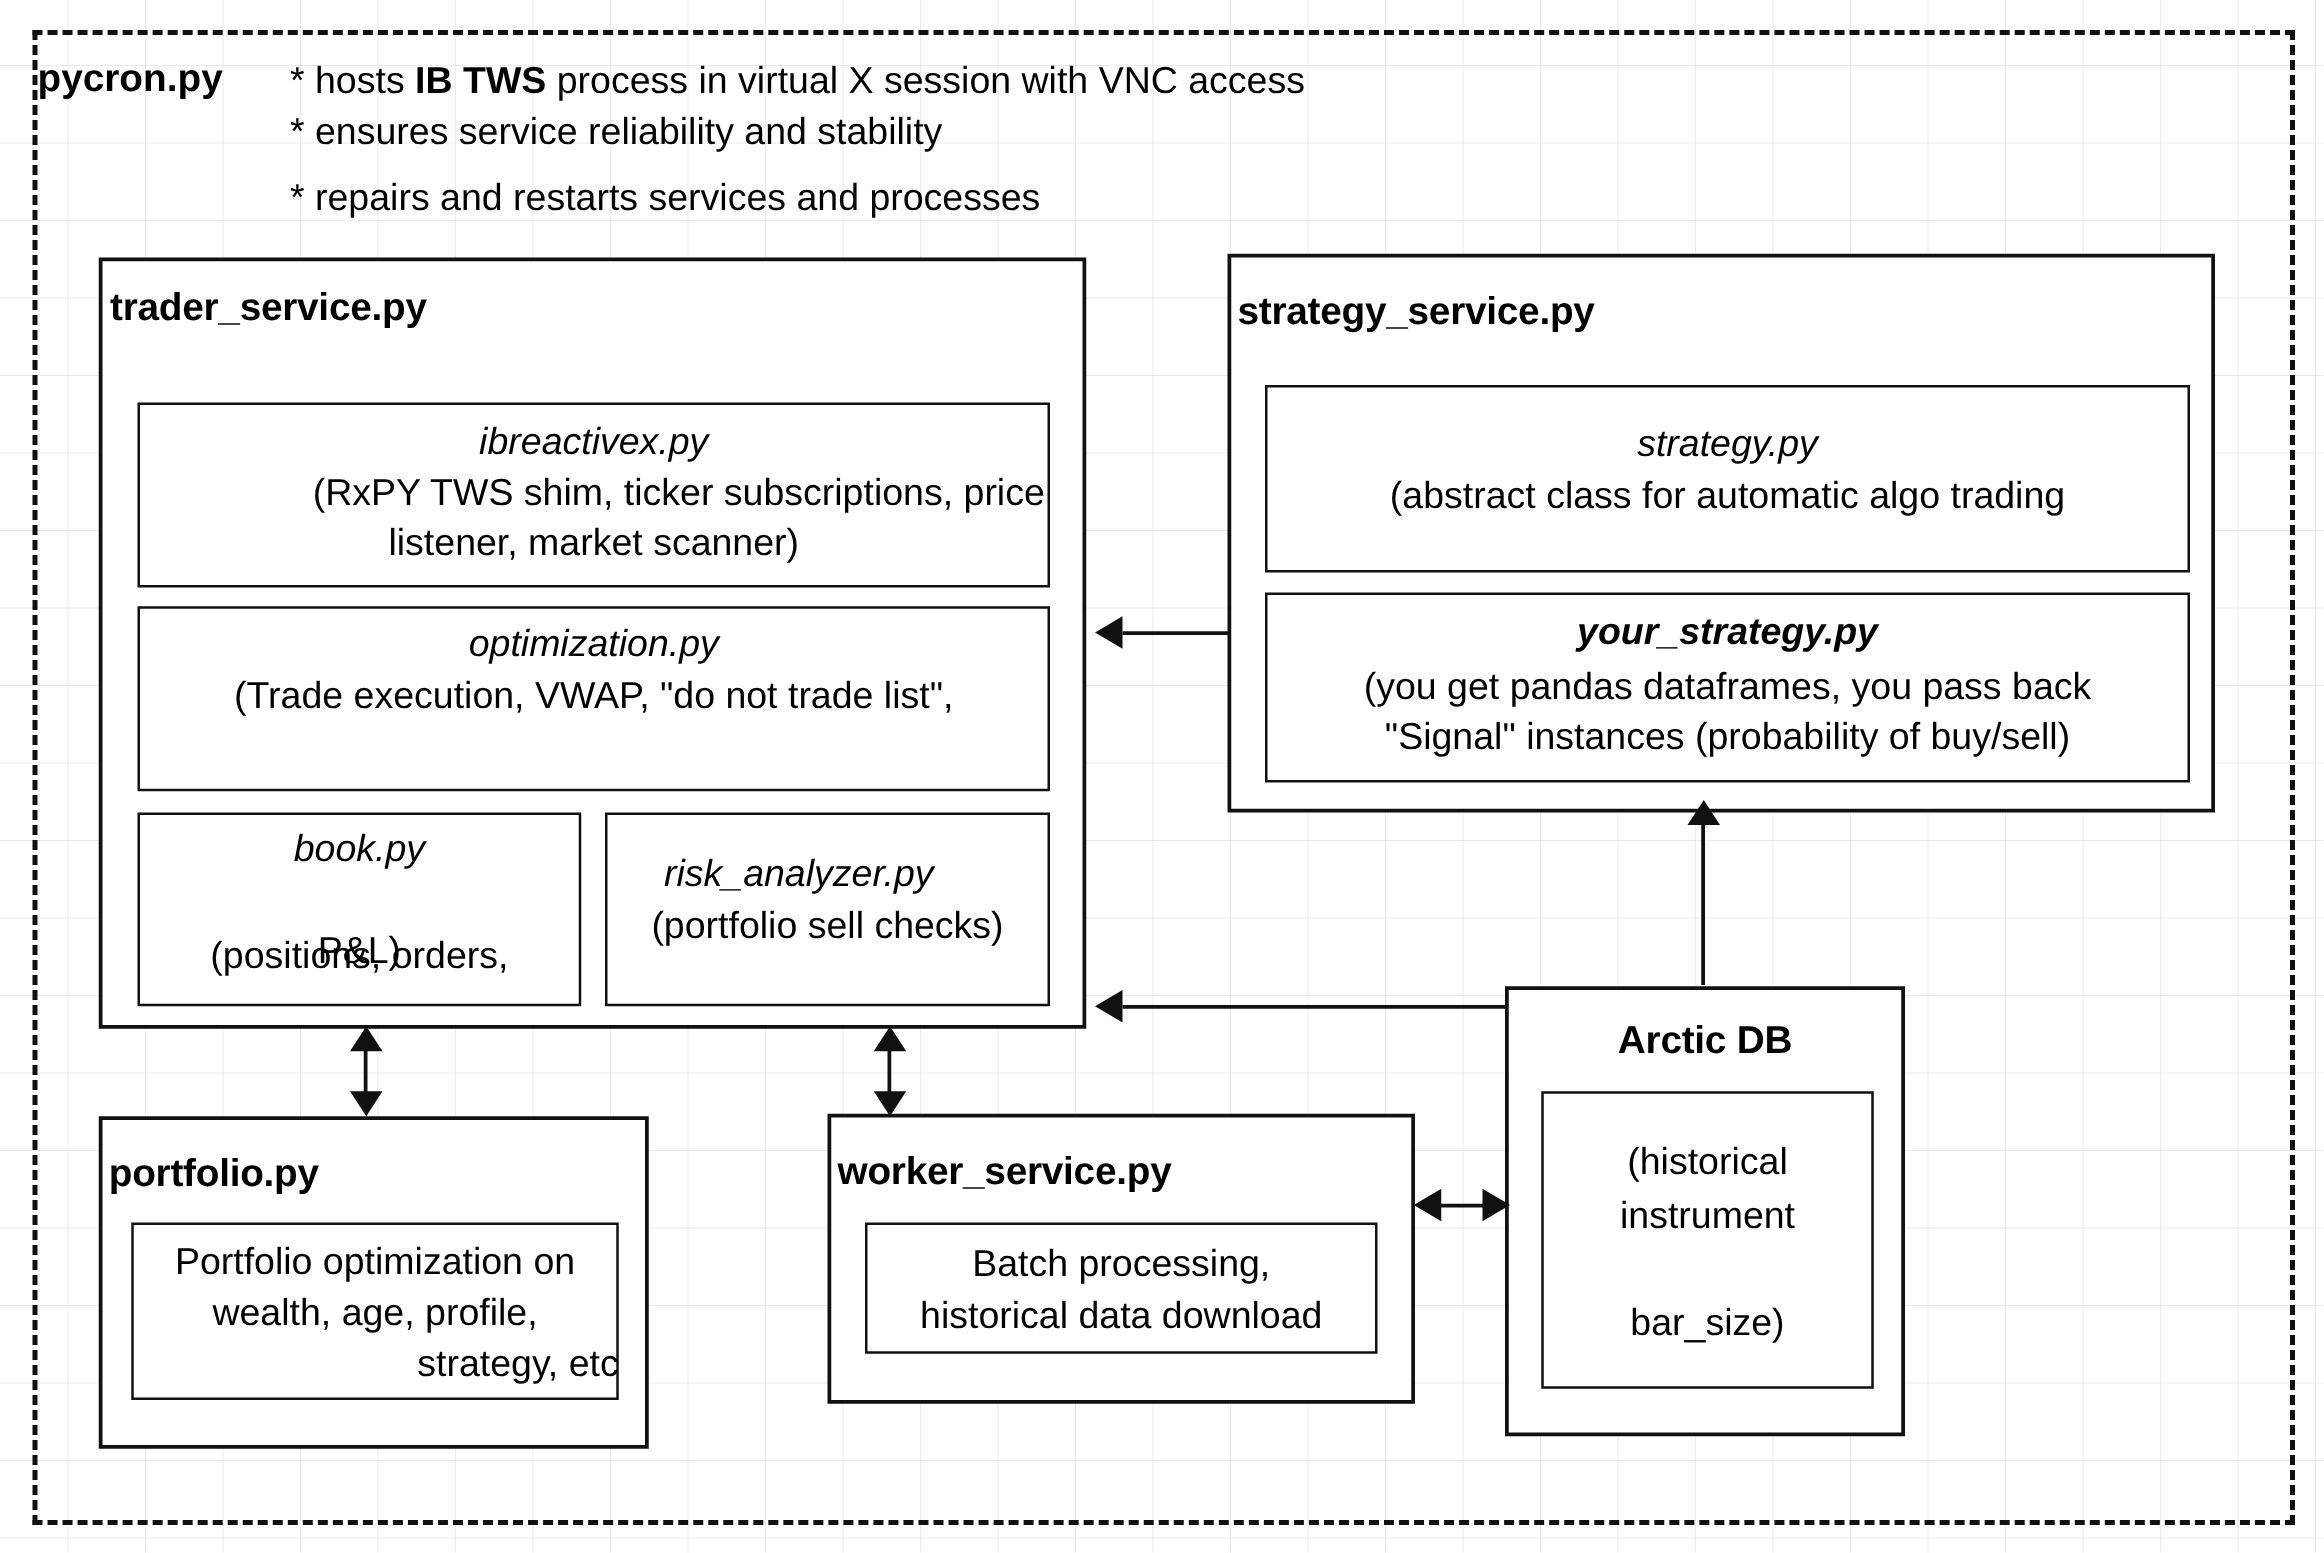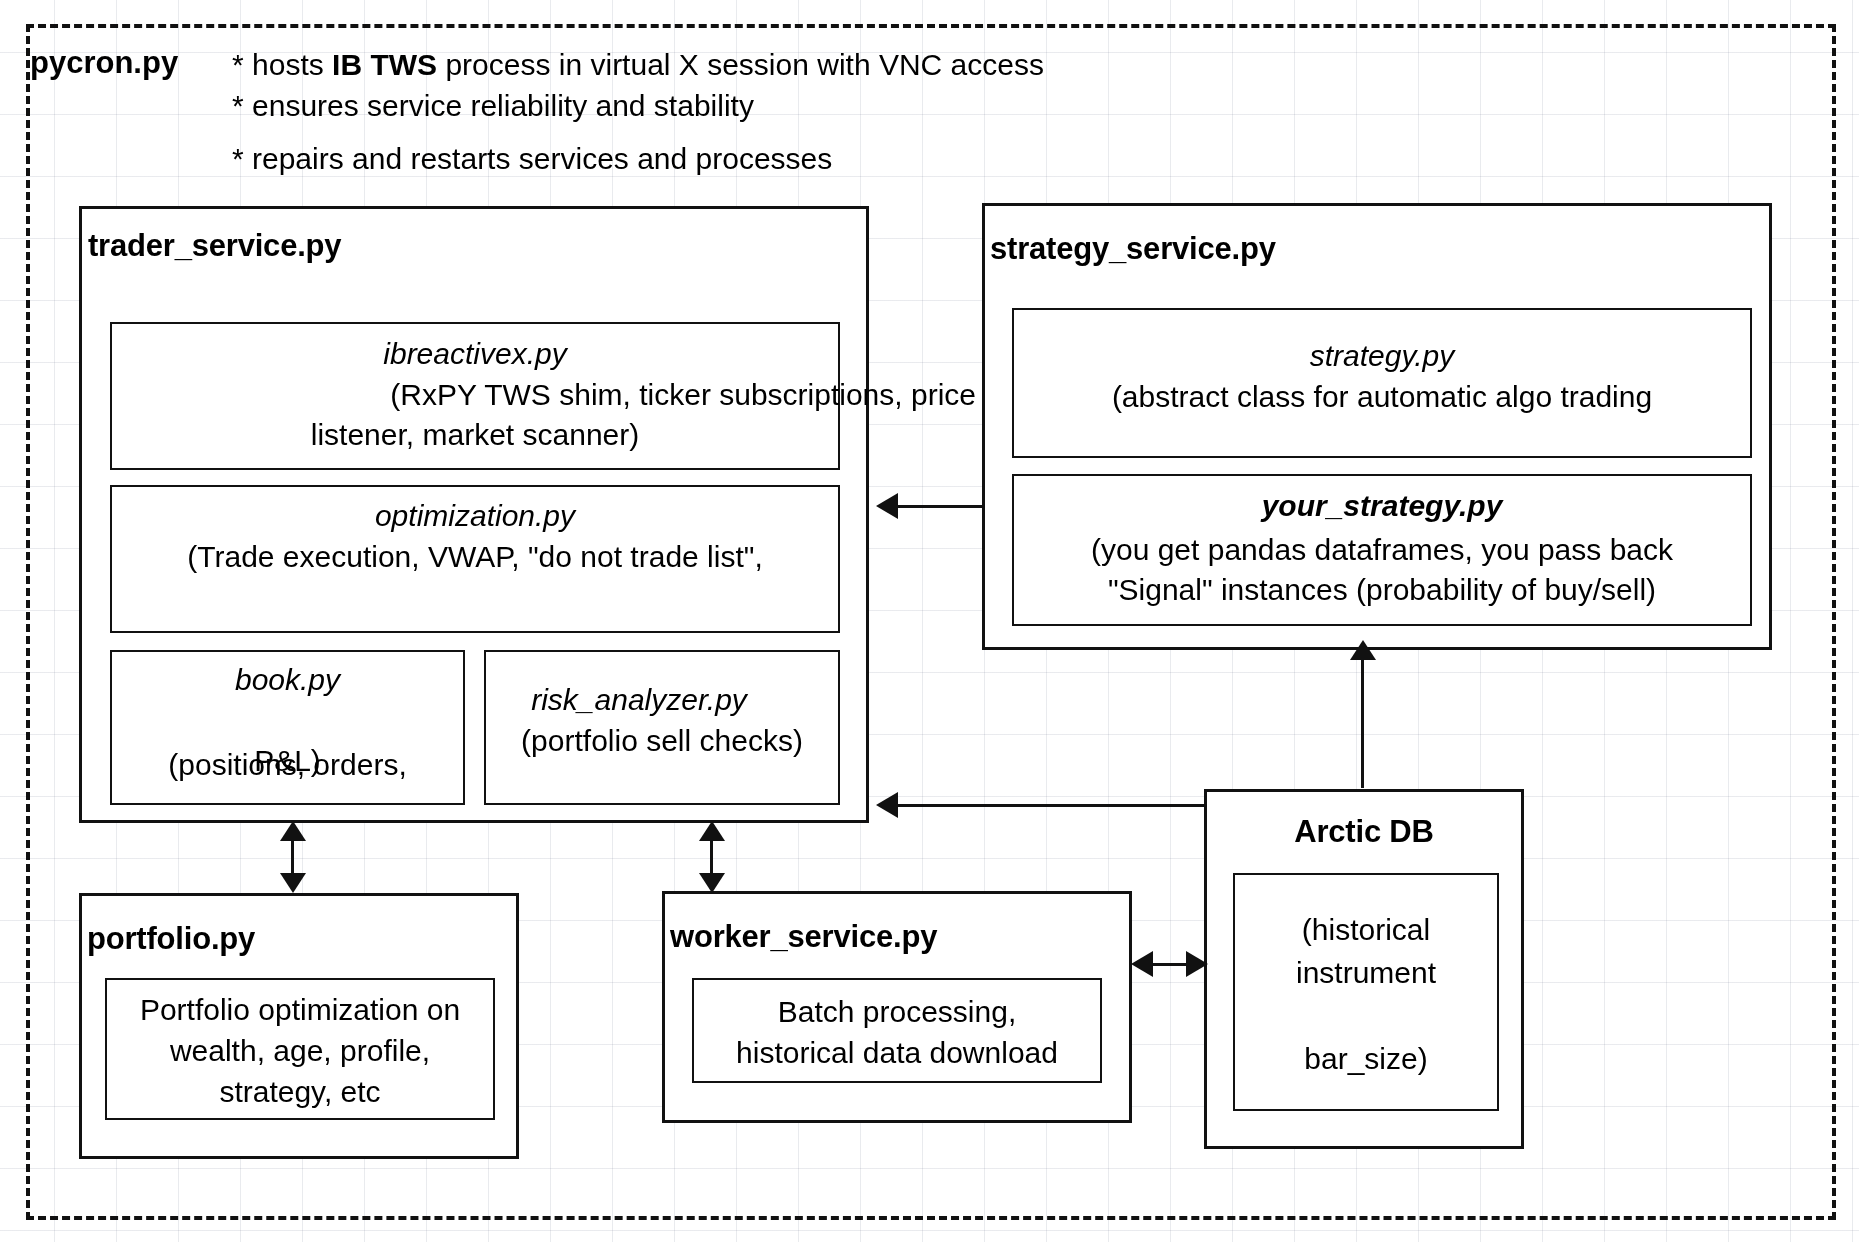--- a/index.html
+++ b/index.html
@@ -97,7 +97,7 @@
 
   <div class="abs inner" style="left:110px;top:322px;width:730px;height:148px;"></div>
   <div class="abs modname" style="left:110px;top:334px;width:730px;">ibreactivex.py</div>
-  <div class="abs moddesc" style="left:110px;top:375px;width:866px;text-align:right;">(RxPY TWS shim, ticker subscriptions, price</div>
+  <div class="abs moddesc" style="left:110px;top:375px;width:866px;">(RxPY TWS shim, ticker subscriptions, price</div>
   <div class="abs moddesc" style="left:110px;top:415px;width:730px;">listener, market scanner)</div>
 
   <div class="abs inner" style="left:110px;top:485px;width:730px;height:148px;"></div>

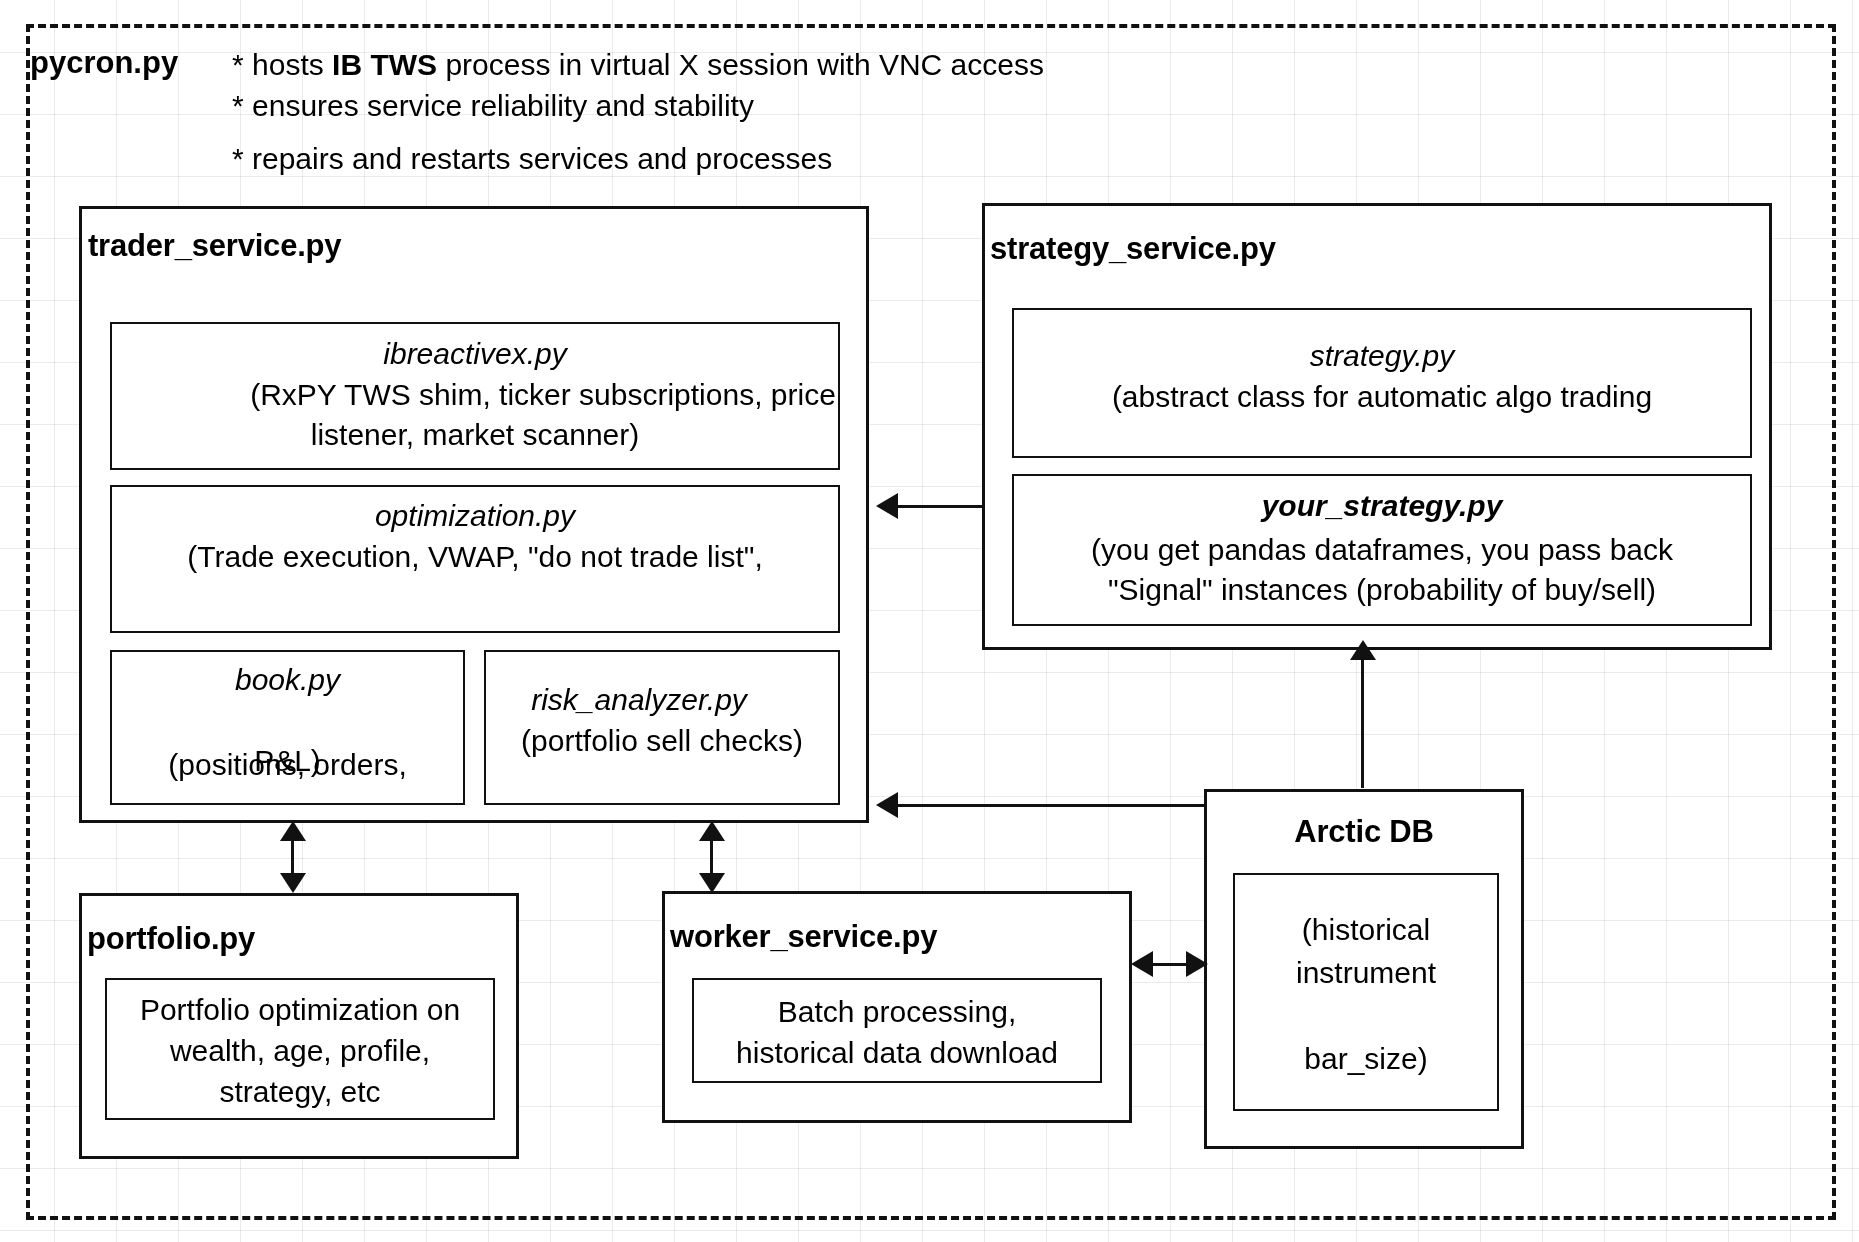--- a/index.html
+++ b/index.html
@@ -130,7 +130,7 @@
   <div class="abs inner" style="left:105px;top:978px;width:390px;height:142px;"></div>
   <div class="abs ctext" style="left:105px;top:990px;width:390px;">Portfolio optimization on</div>
   <div class="abs ctext" style="left:105px;top:1031px;width:390px;">wealth, age, profile,</div>
-  <div class="abs ctext" style="left:105px;top:1072px;width:390px;">strategy, etc</div>
+  <div class="abs ctext" style="left:105px;top:1072px;width:390px;text-align:right;">strategy, etc</div>
 
   <div class="abs box" style="left:662px;top:891px;width:470px;height:232px;"></div>
   <div class="abs title" style="left:670px;top:919px;">worker_service.py</div>

